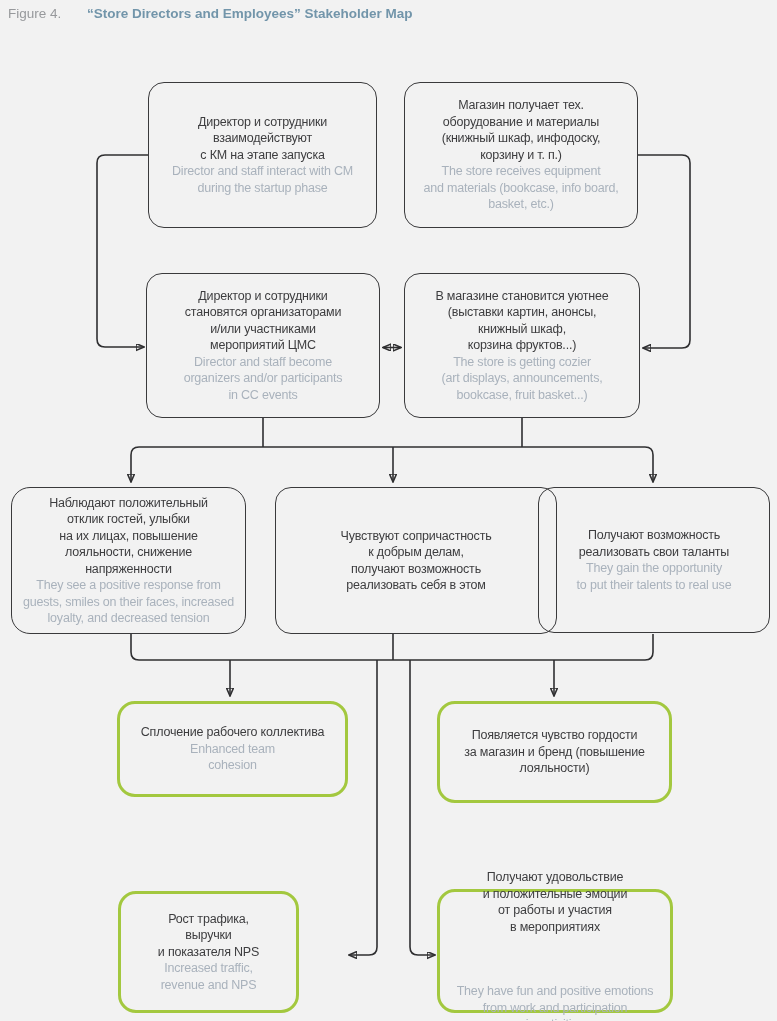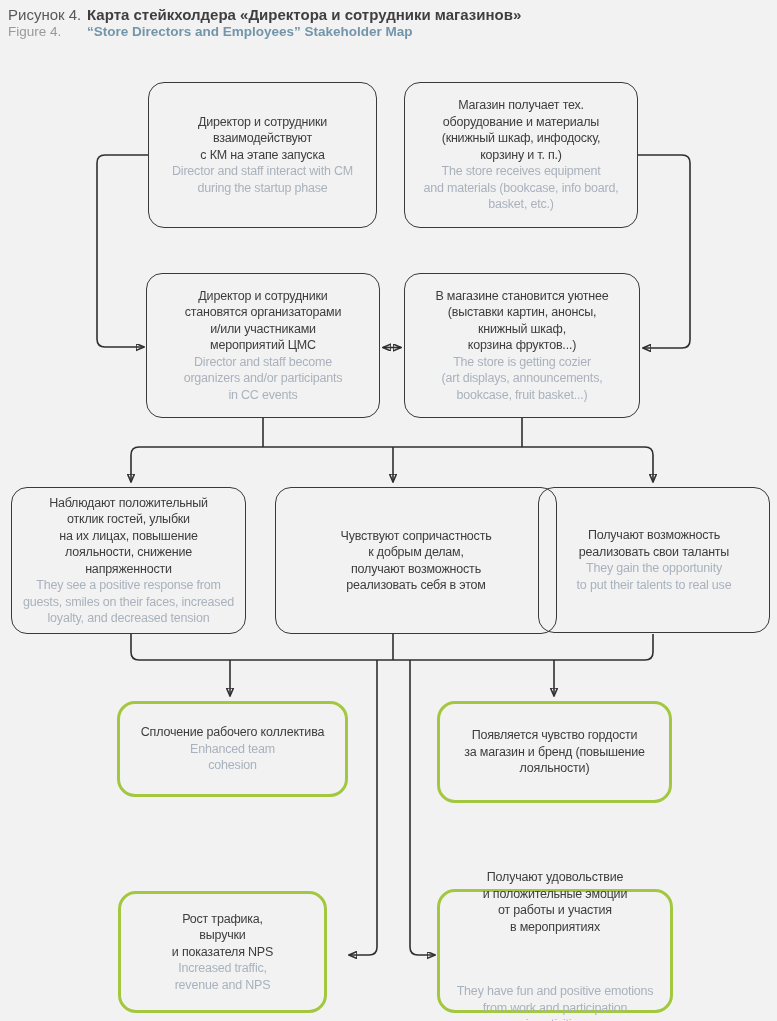--- a/index.html
+++ b/index.html
@@ -69,9 +69,6 @@
   </svg>
 
   <div id="header">
-    <div class="t1">
-      <span class="tlabel">Рисунок 4.</span><span class="ttitle">Карта стейкхолдера «Директора и сотрудники магазинов»</span>
-    </div>
     <div class="t2">
       <span class="tlabel">Figure 4.</span><span class="ttitle">“Store Directors and Employees” Stakeholder Map</span>
     </div>

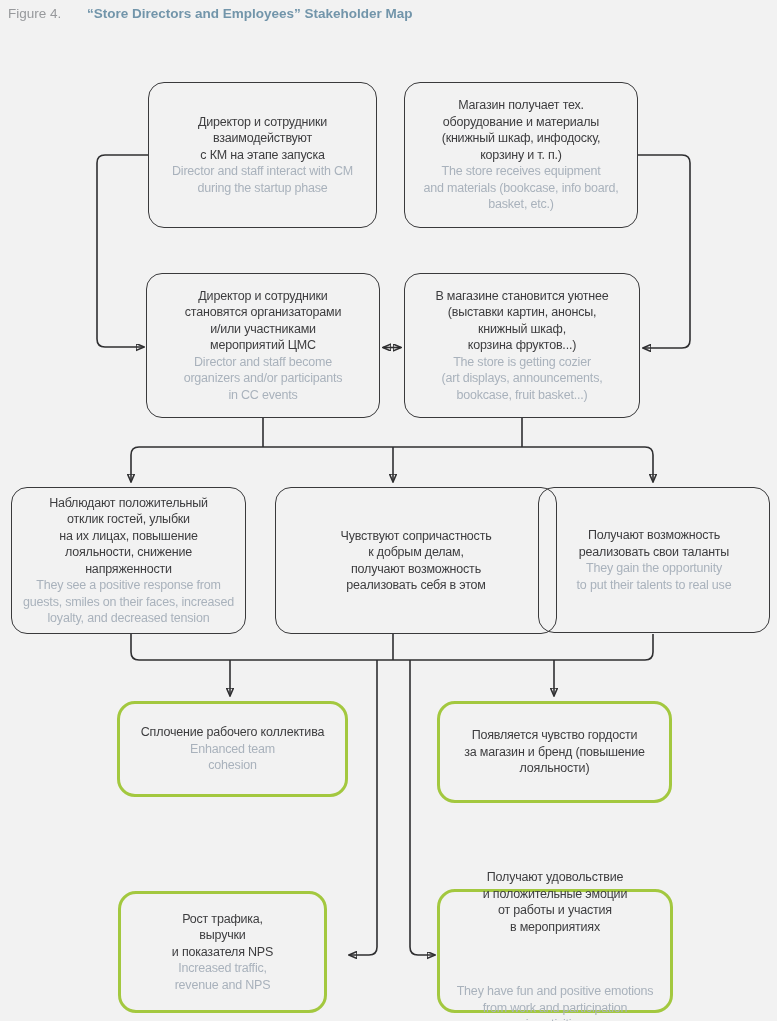--- a/index.html
+++ b/index.html
@@ -36,7 +36,7 @@
   .b2 {left:404px;top:82px; width:234px;height:146px;}
   .b3 {left:146px;top:273px;width:234px;height:145px;}
   .b4 {left:404px;top:273px;width:236px;height:145px;}
-  .b5 {left:11px; top:487px;width:235px;height:147px;}
+  .b5 {left:11px; top:487px;width:235px;height:147px;border-radius:19px;}
   .b6 {left:275px;top:487px;width:282px;height:147px;}
   .b7 {left:538px;top:487px;width:232px;height:146px;}
   .b8 {left:117px;top:701px;width:231px;height:96px;}

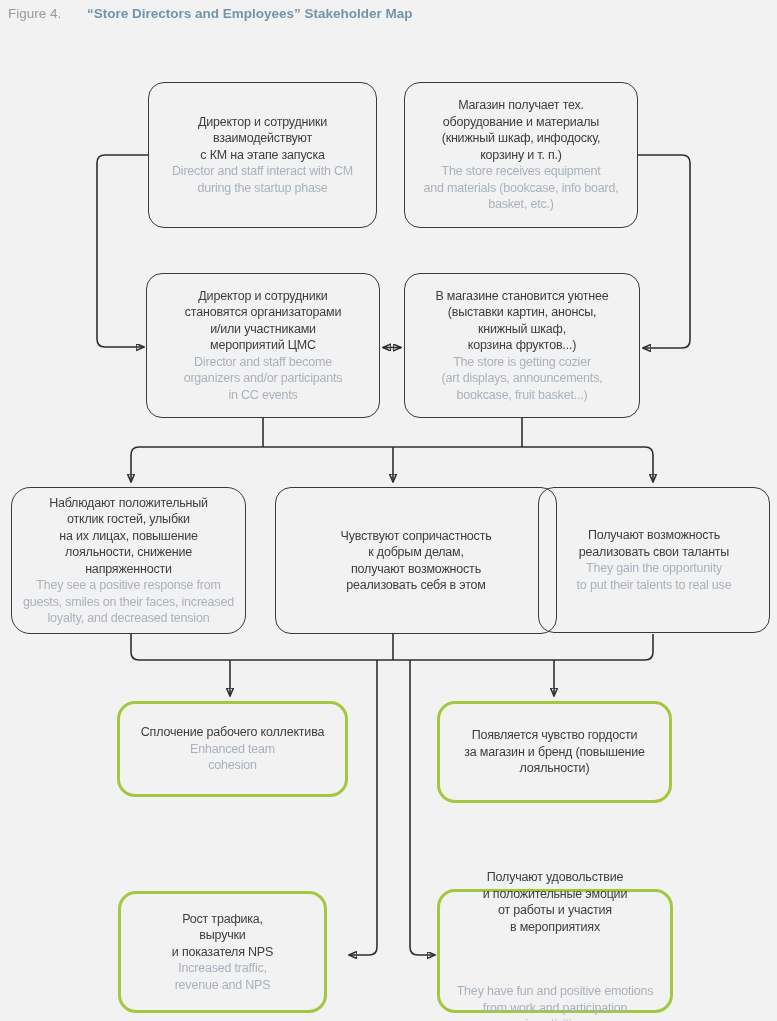--- a/index.html
+++ b/index.html
@@ -41,7 +41,7 @@
   .b7 {left:538px;top:487px;width:232px;height:146px;}
   .b8 {left:117px;top:701px;width:231px;height:96px;}
   .b9 {left:437px;top:701px;width:235px;height:102px;}
-  .b10{left:118px;top:891px;width:209px;height:122px;}
+  .b10{left:118px;top:891px;width:181px;height:122px;}
   .b11{left:437px;top:889px;width:236px;height:124px;gap:48px;}
 </style>
 </head>

